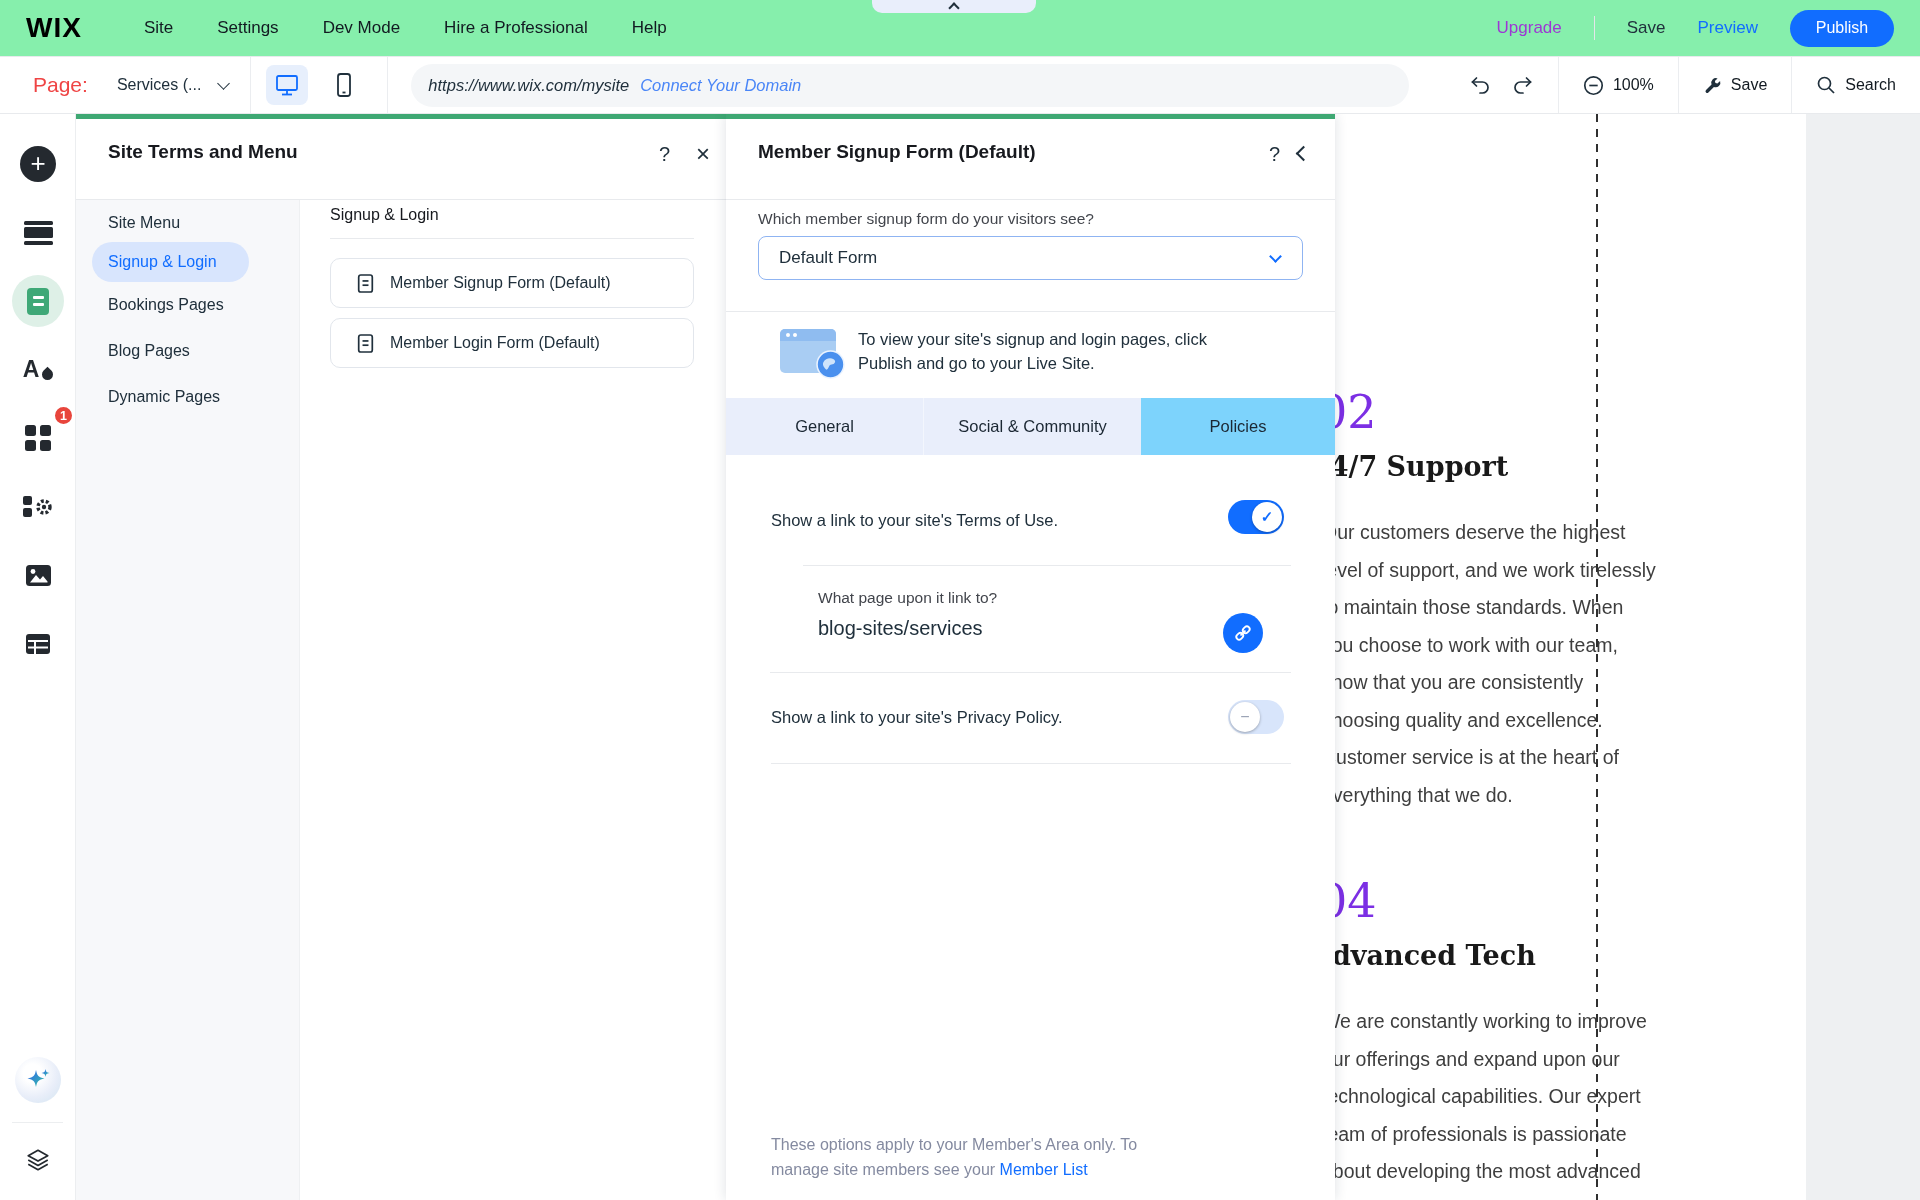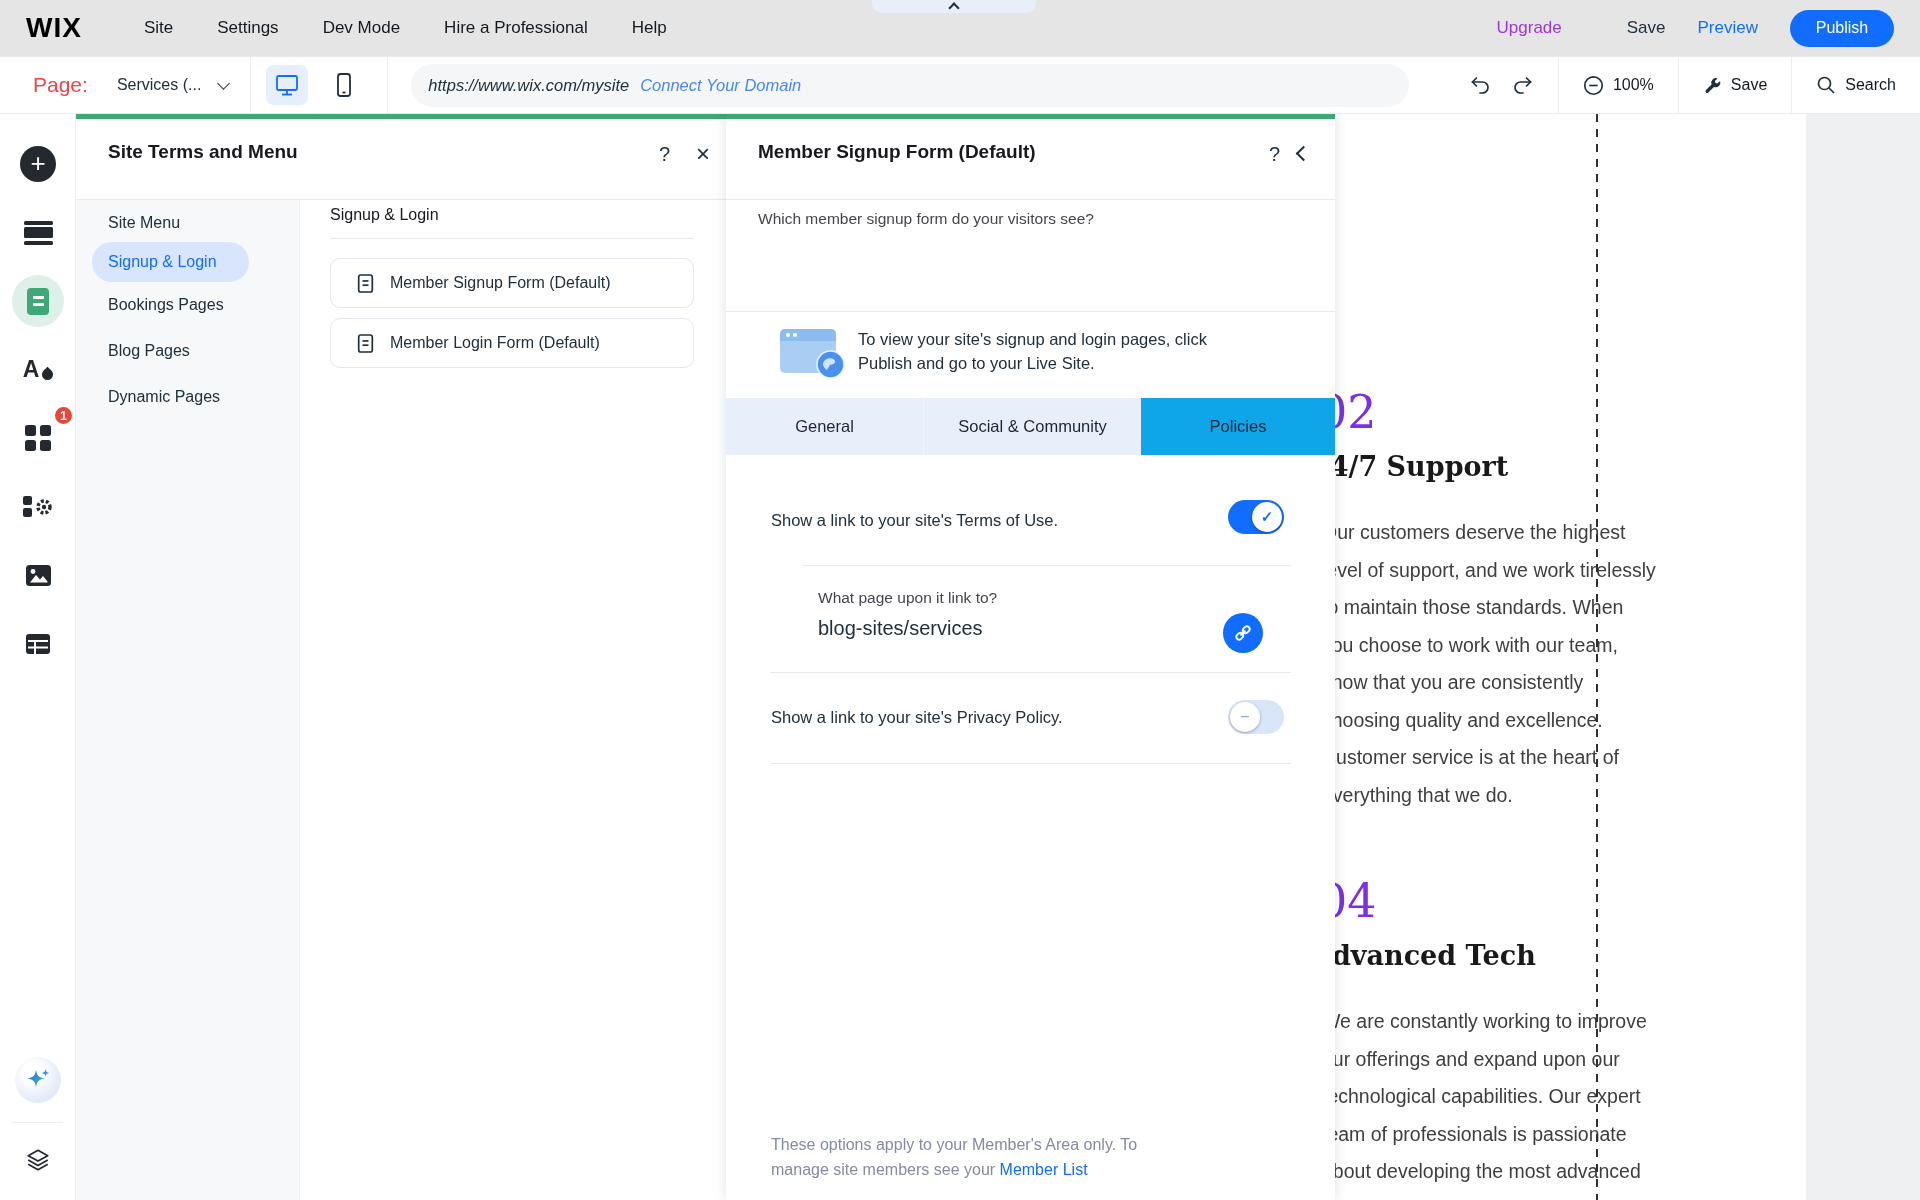--- a/index.html
+++ b/index.html
@@ -7,7 +7,7 @@
   .screen { position:relative; width:1920px; height:1200px; overflow:hidden; background:#fff; color:#20303c; }
 
   
-  .topbar { position:absolute; top:0; left:0; right:0; height:57px; background:#e5e5e5;
+  .topbar { position:absolute; top:0; left:0; right:0; height:57px; background:#86efac;
             border-bottom:1px solid #e8eaed; display:flex; align-items:center; padding:0 26px; z-index:30; }
   .logo { font-size:28px; font-weight:800; letter-spacing:1px; color:#000; margin-right:62px; }
   .topnav { display:flex; align-items:center; gap:44px; }

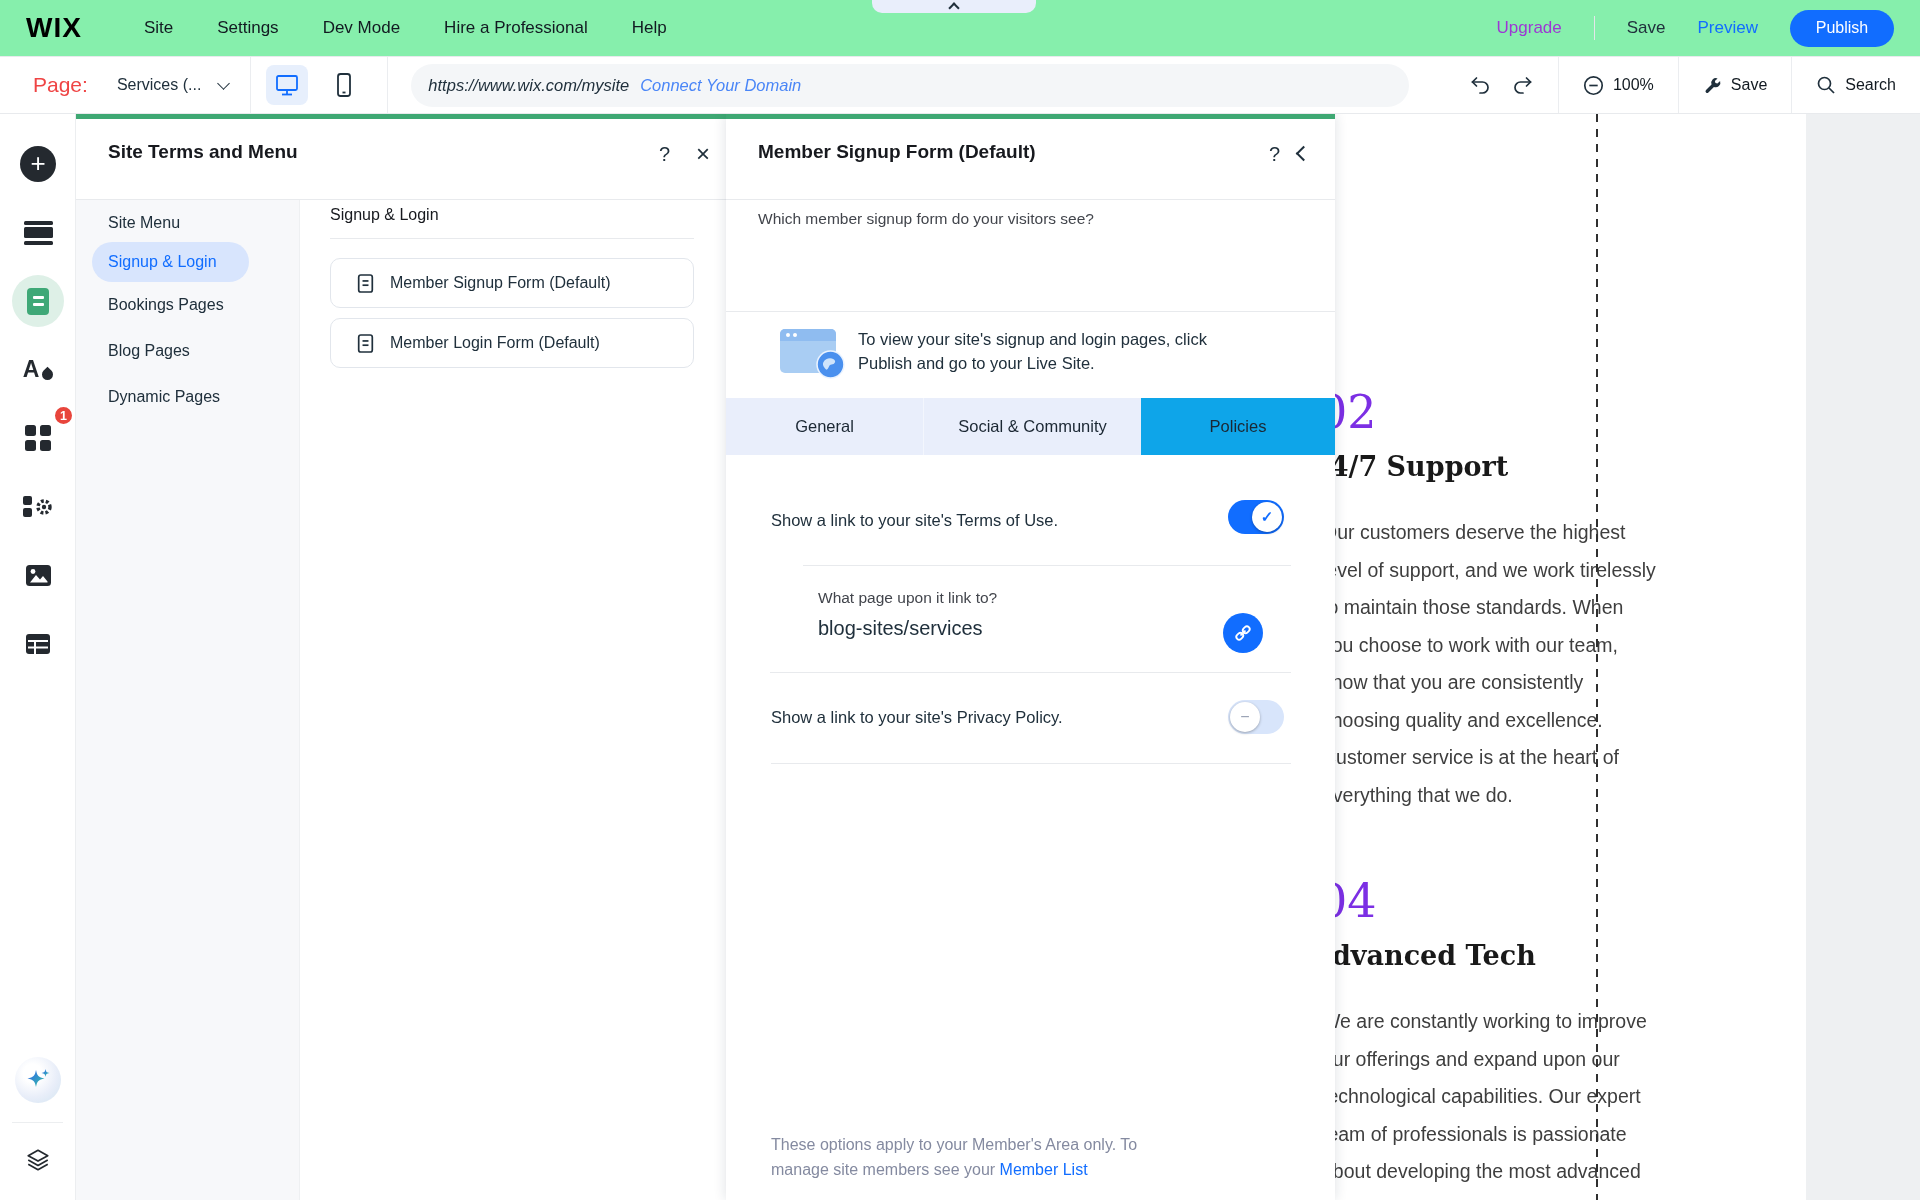--- a/index.html
+++ b/index.html
@@ -398,6 +398,10 @@
     <div class="hdr-div"></div>
 
     <div class="q-label">Which member signup form do your visitors see?</div>
+    <div class="dropdown">
+      <span>Default Form</span>
+      <span class="dd-chev"></span>
+    </div>
     <div class="full-div" style="top:197px"></div>
 
     <div class="info-icon">

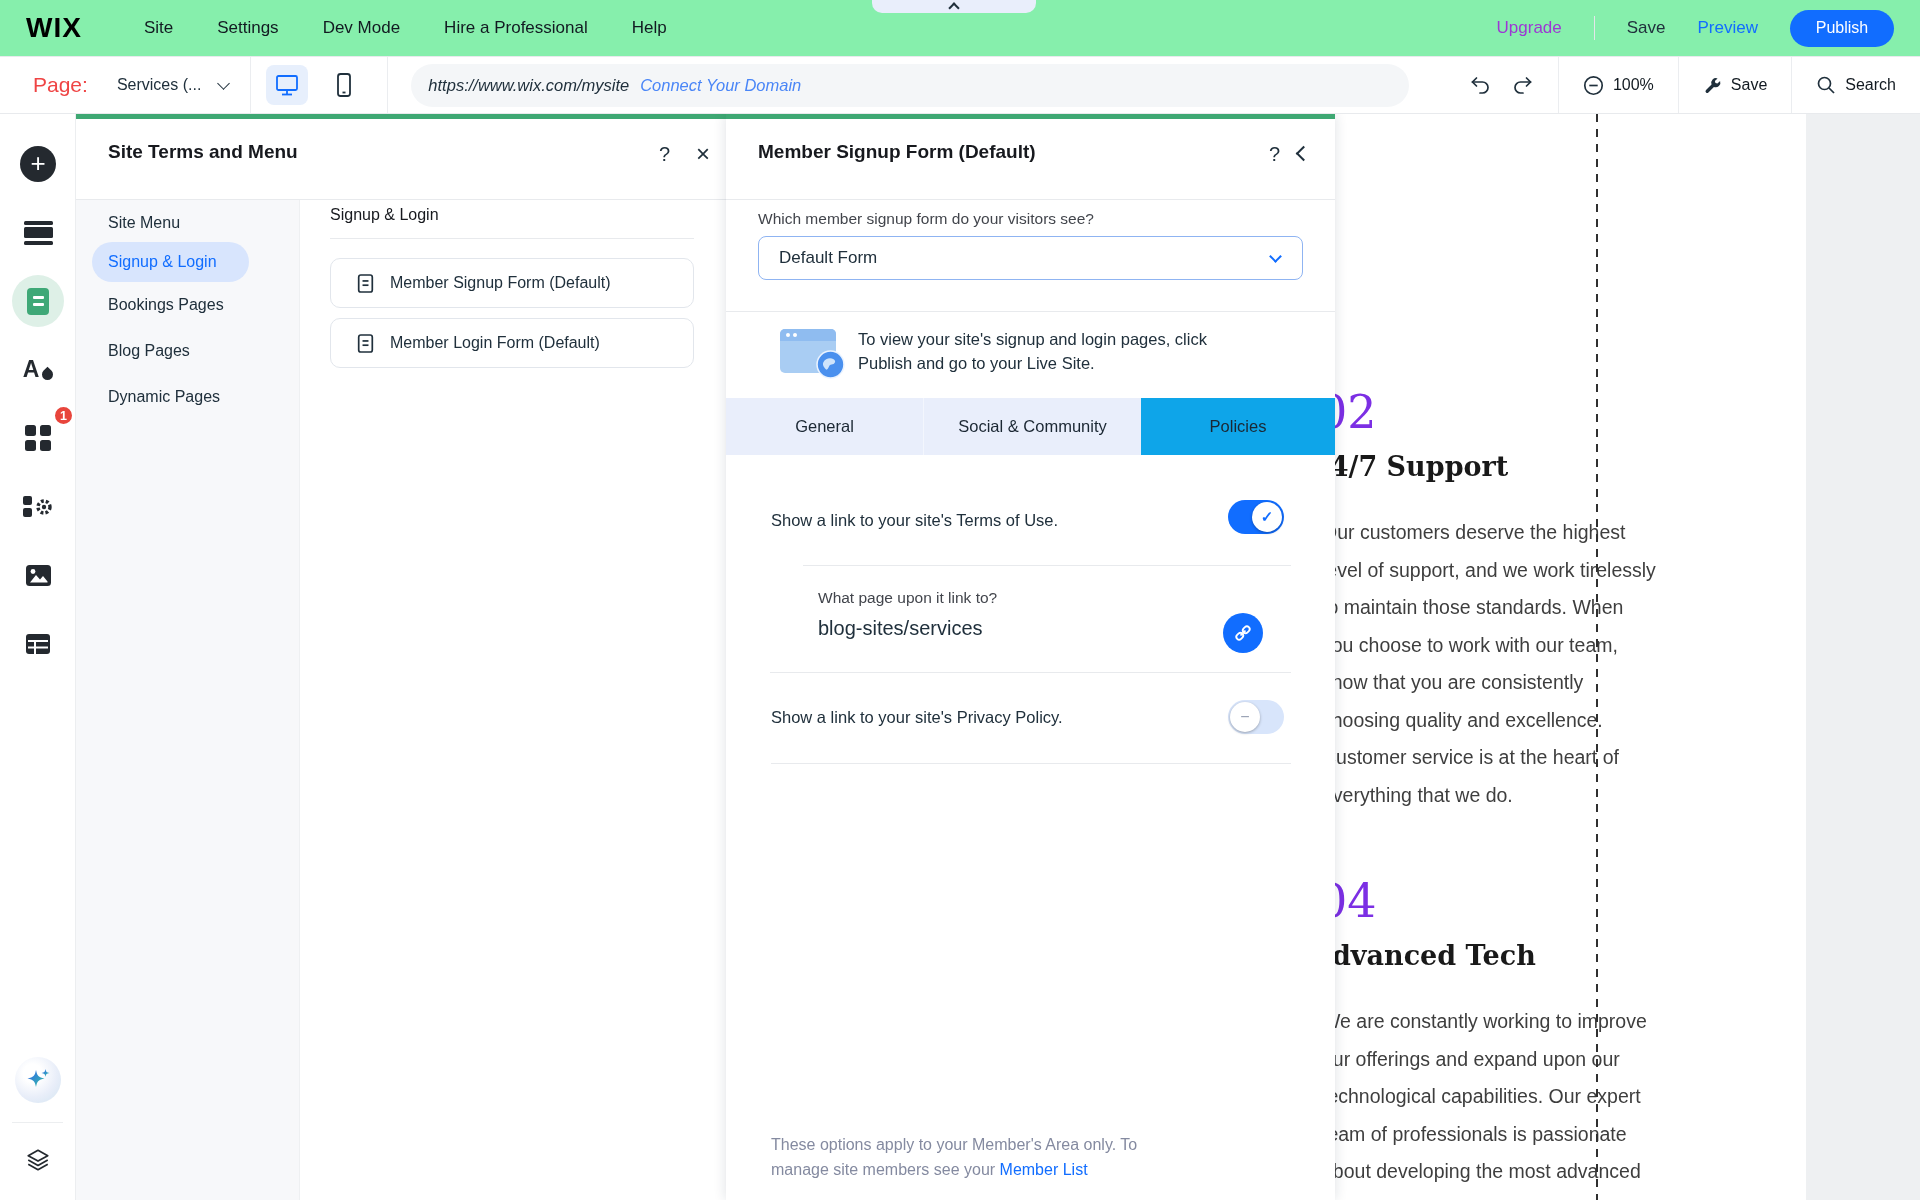--- a/index.html
+++ b/index.html
@@ -122,7 +122,7 @@
   .tab { background:#e9eefb; display:flex; align-items:center; justify-content:center; font-size:16.5px;
          color:#1b2733; cursor:pointer; }
   .tab.t0 { width:197px; } .tab.t1 { width:218px; border-left:1px solid #f3f6fd; } .tab.t2 { width:194px; }
-  .tab.active { background:#0ea5e9; }
+  .tab.active { background:#7dd3fc; }
   .row-label { position:absolute; left:45px; font-size:16.5px; color:#20303c; }
   .toggle { position:absolute; left:502px; width:56px; height:34px; border-radius:17px; cursor:pointer; }
   .toggle .knob { position:absolute; top:2px; width:30px; height:30px; border-radius:50%; background:#fff;

